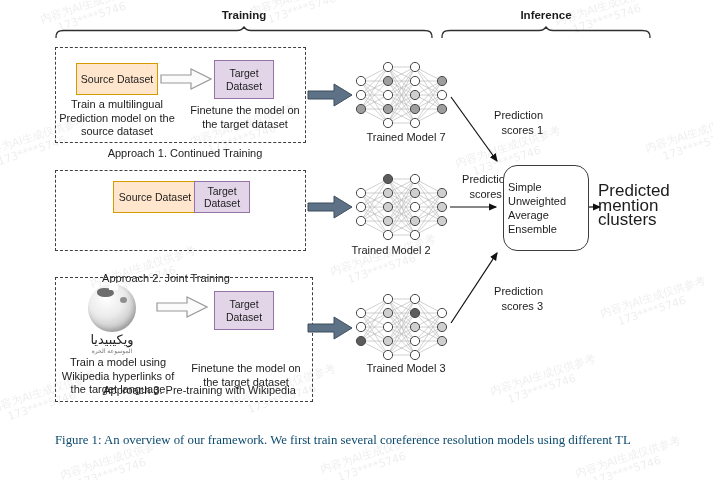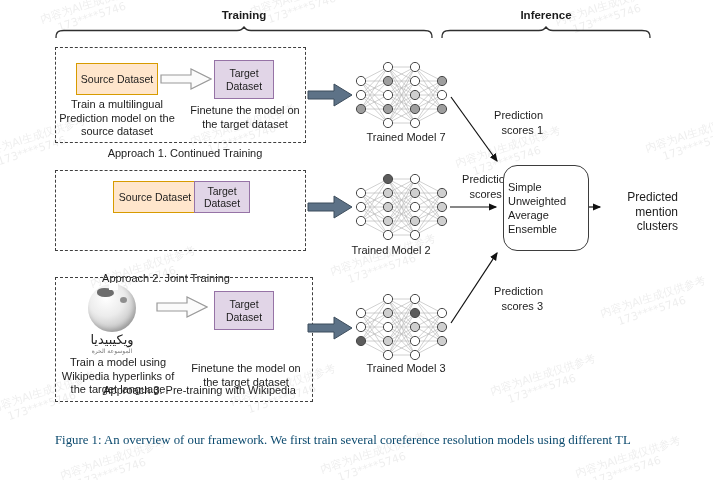--- a/index.html
+++ b/index.html
@@ -20,7 +20,7 @@
   .ensemble{position:absolute;left:503px;top:165px;width:84px;height:84px;background:#fff;
             border:1.4px solid #3d3d3d;border-radius:14px;display:flex;align-items:center;justify-content:center;}
   .ensemble div{width:76px;font-size:11px;line-height:14px;}
-  .output{position:absolute;left:598px;top:190px;width:80px;font-size:12px;line-height:14.5px;text-align:right;}
+  .output{position:absolute;left:598px;top:184px;width:80px;font-size:17px;line-height:14.5px;text-align:left;}
   .caption{position:absolute;left:55px;top:432px;width:650px;
            font-family:Liberation Serif, serif;font-size:12.8px;line-height:17.5px;color:#0c4a6e;}
   .caption div{white-space:nowrap;}

